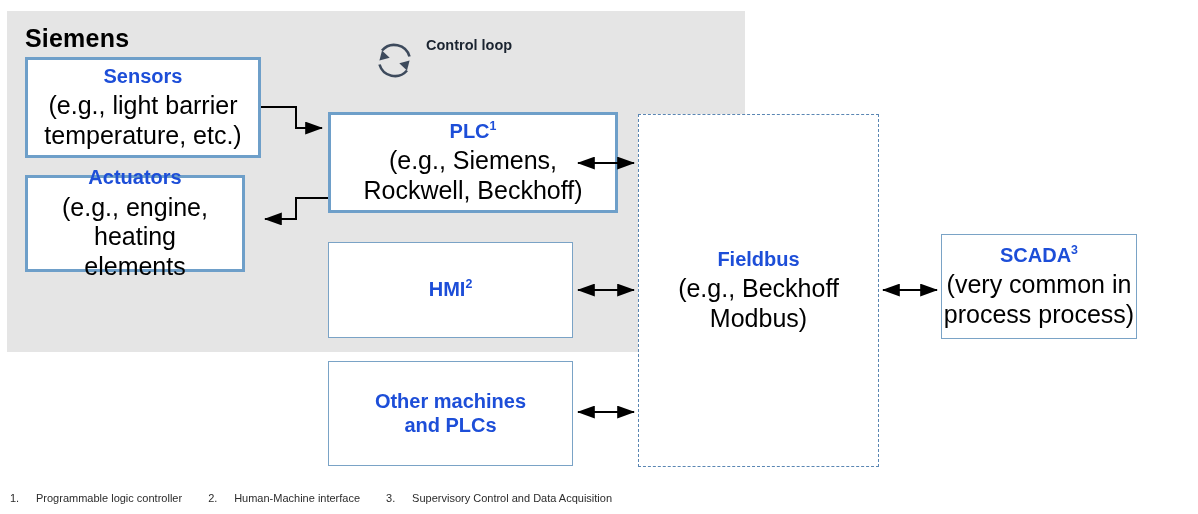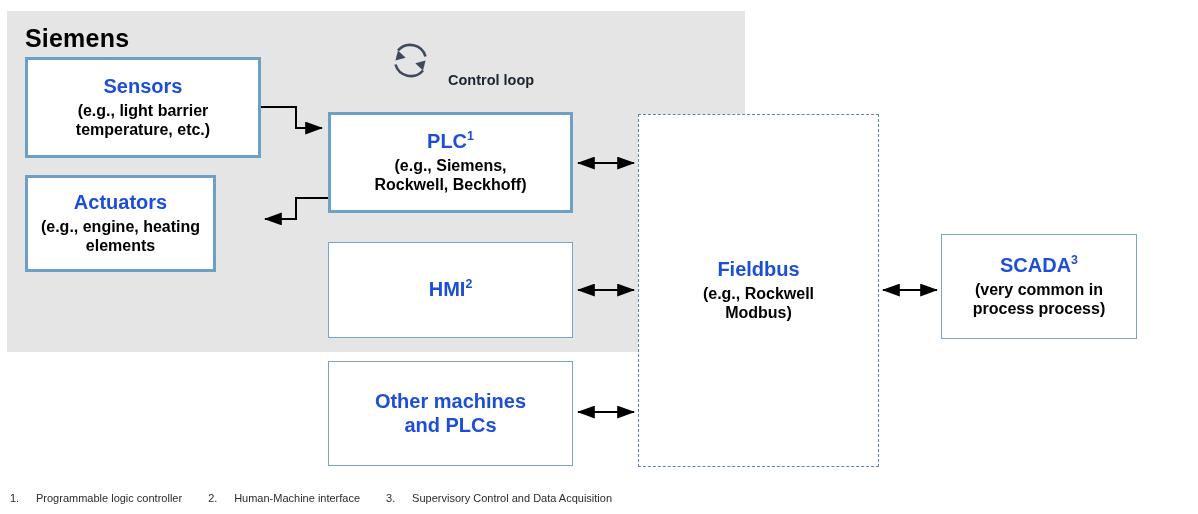--- a/index.html
+++ b/index.html
@@ -85,11 +85,10 @@
   
   .control-loop {
     position: absolute;
-    left: 387px;
+    left: 371px;
     top: 37px;
     display: flex;
-    align-items: flex-end;
-    gap: 6px;
+    align-items: flex-start;
   }
   .control-loop-label {
     margin-left: 8px;

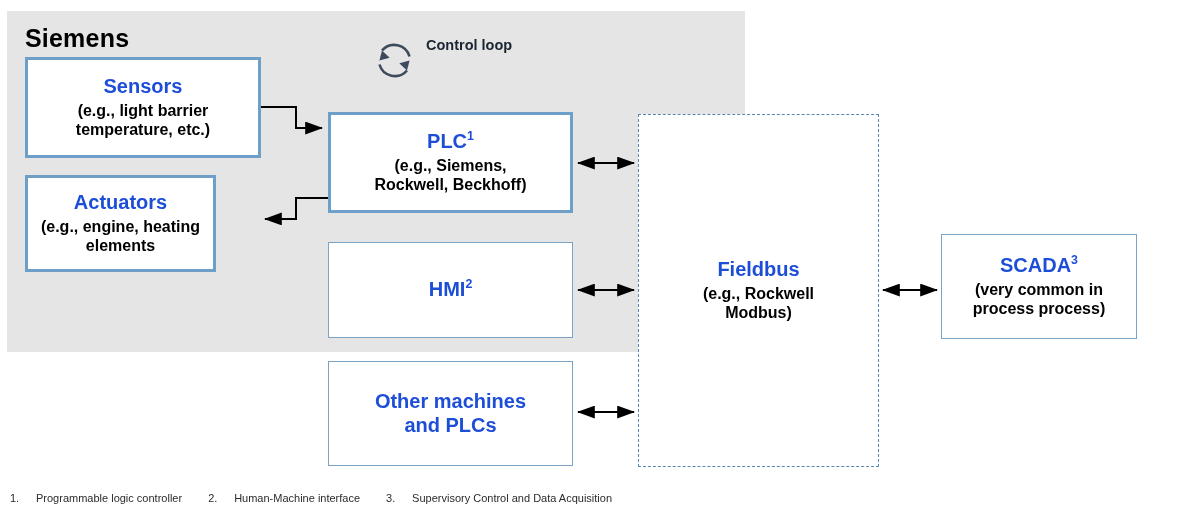--- a/index.html
+++ b/index.html
@@ -56,8 +56,8 @@
     color: #1d4ed8;
   }
   .node .sub {
-    font-size: 16px;
-    font-weight: bold;
+    font-size: 25px;
+    font-weight: normal;
     color: #000;
     margin-top: 3px;
   }

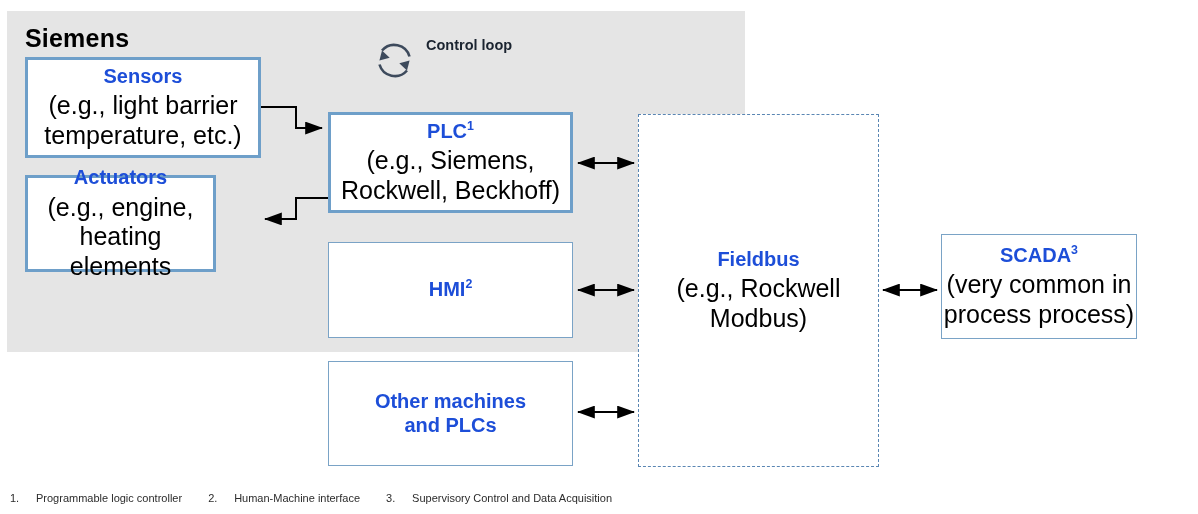--- a/index.html
+++ b/index.html
@@ -76,7 +76,7 @@
   
   #box-sensors    { left: 25px;  top: 57px;  width: 236px; height: 101px; }
   #box-actuators  { left: 25px;  top: 175px; width: 191px; height: 97px;  }
-  #box-plc        { left: 328px; top: 112px; width: 245px; height: 101px; }
+  #box-plc        { left: 328px; top: 112px; width: 290px; height: 101px; }
   #box-hmi        { left: 328px; top: 242px; width: 245px; height: 96px;  }
   #box-other      { left: 328px; top: 361px; width: 245px; height: 105px; }
   #box-fieldbus   { left: 638px; top: 114px; width: 241px; height: 353px; }

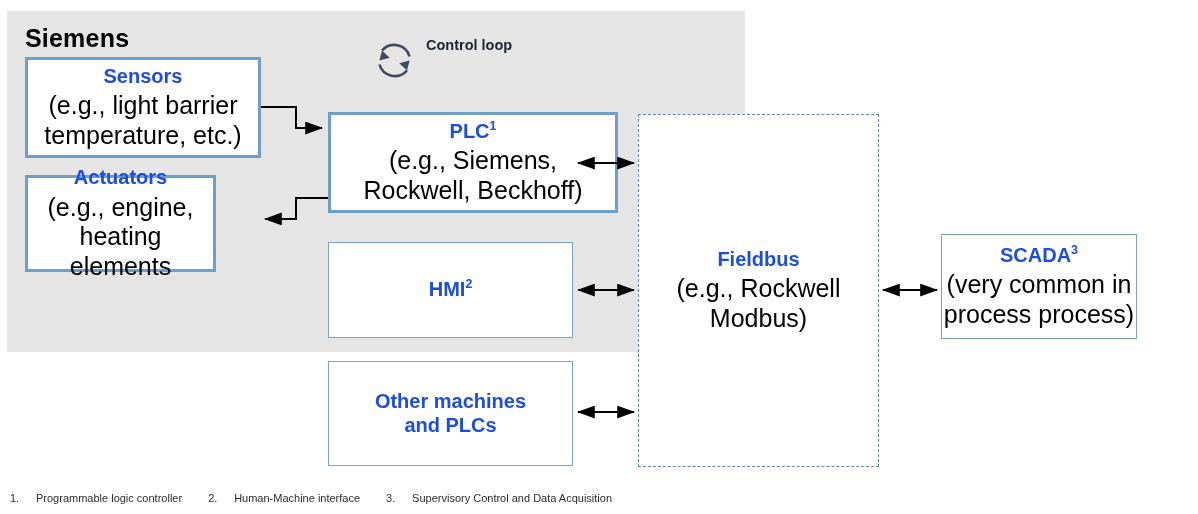--- a/index.html
+++ b/index.html
@@ -75,7 +75,7 @@
 
   
   #box-sensors    { left: 25px;  top: 57px;  width: 236px; height: 101px; }
-  #box-actuators  { left: 25px;  top: 175px; width: 191px; height: 97px;  }
+  #box-actuators  { left: 25px;  top: 175px; width: 220px; height: 97px;  }
   #box-plc        { left: 328px; top: 112px; width: 290px; height: 101px; }
   #box-hmi        { left: 328px; top: 242px; width: 245px; height: 96px;  }
   #box-other      { left: 328px; top: 361px; width: 245px; height: 105px; }

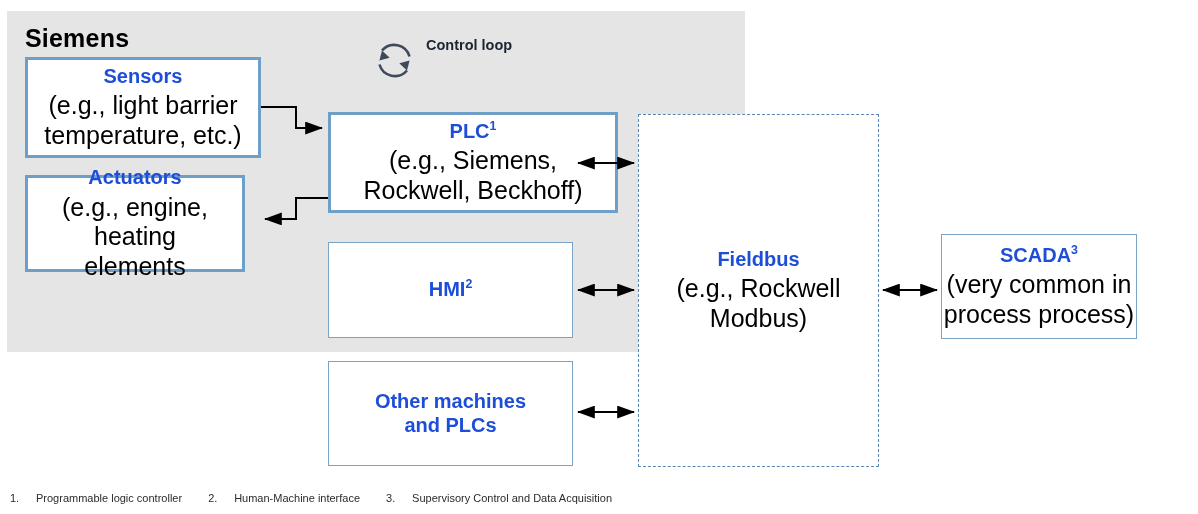--- a/index.html
+++ b/index.html
@@ -186,7 +186,7 @@
   <div class="node border-dashed" id="box-fieldbus">
     <div class="title">Fieldbus</div>
     <div class="sub">
-      <span class="sub-line">(e.g., Rockwell</span>
+      <span class="sub-line">(e.g., Beckhoff</span>
       <span class="sub-line">Modbus)</span>
     </div>
   </div>

